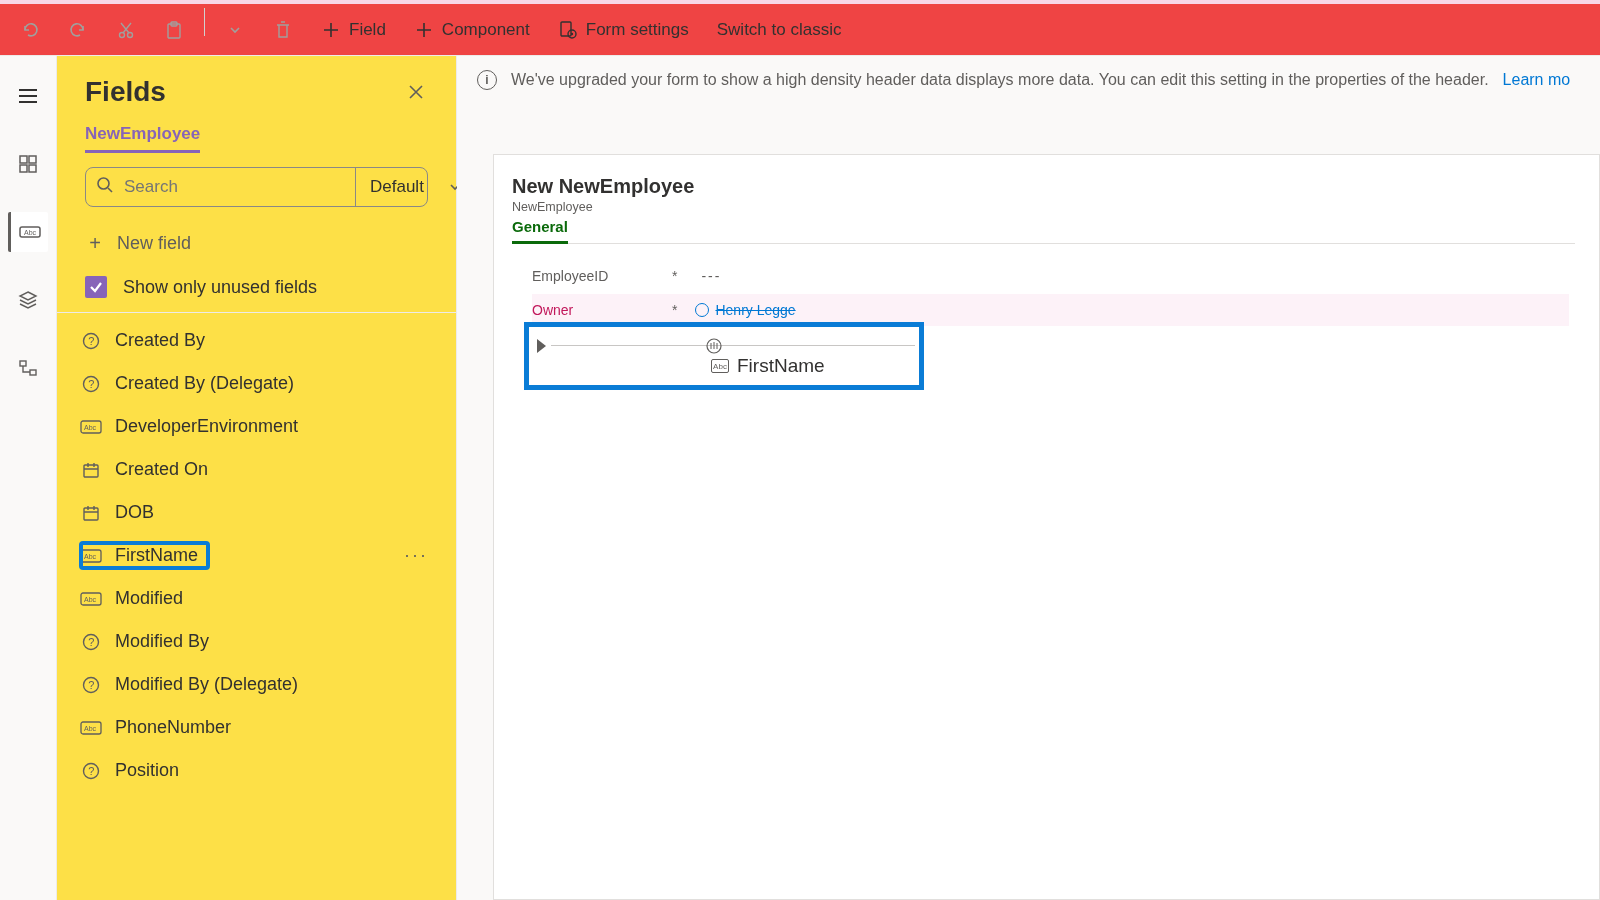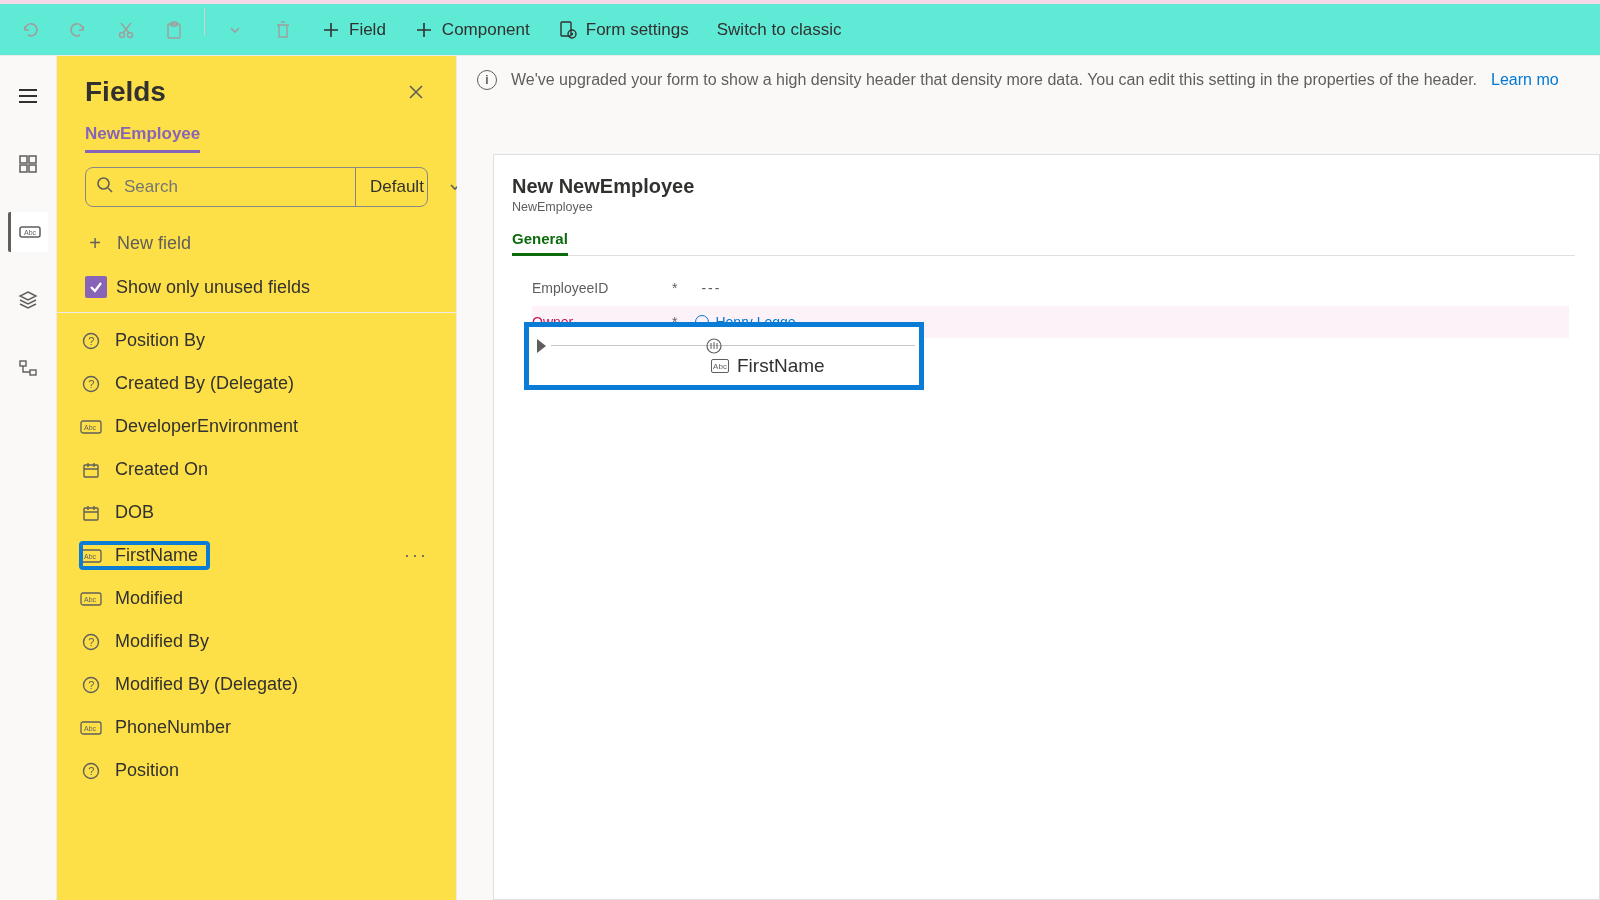--- a/index.html
+++ b/index.html
@@ -9,7 +9,7 @@
   .title-bar { height: 4px; background: #f8d7e8; }
   
   
-  .command-bar { display: flex; height: 52px; background: #5eead4; border-bottom: 1px solid #edebe9; padding: 4px 8px; gap: 4px; }
+  .command-bar { display: flex; height: 52px; background: #ef4444; border-bottom: 1px solid #edebe9; padding: 4px 8px; gap: 4px; }
   .cmd-btn { display: flex; align-items: center; gap: 8px; padding: 6px 12px; color: #323130; font-size: 17px; cursor: pointer; border-radius: 2px; }
   .cmd-btn.disabled { color: #a19f9d; cursor: default; }
   .cmd-icon { display: inline-flex; width: 20px; height: 20px; align-items: center; justify-content: center; }

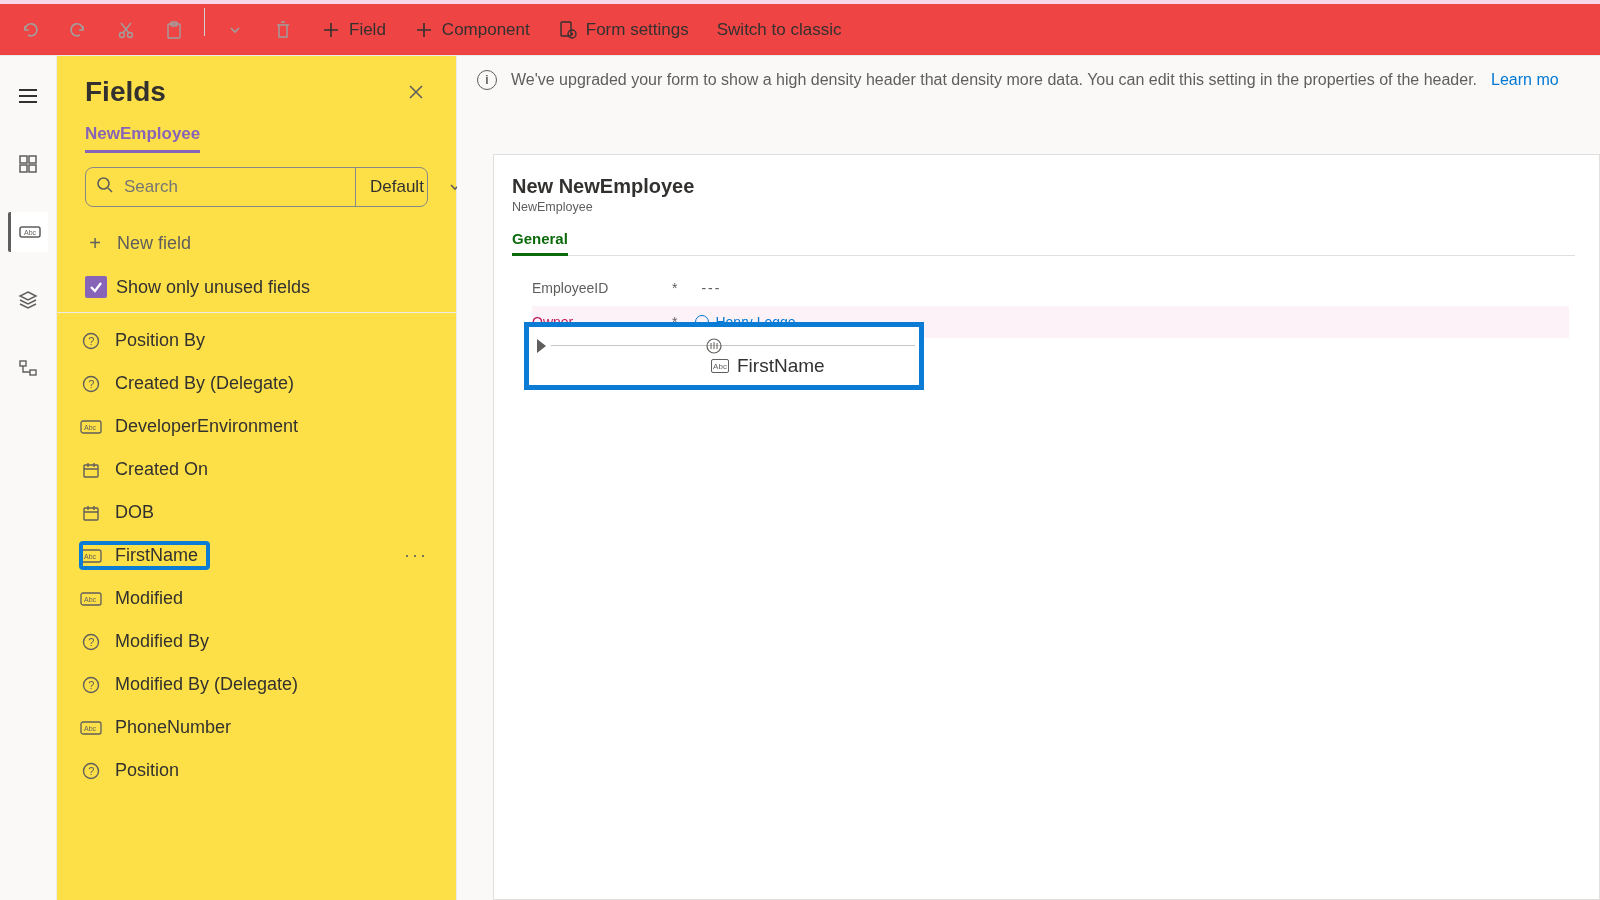--- a/index.html
+++ b/index.html
@@ -380,7 +380,7 @@
   <div class="canvas-area">
     <div class="info-bar">
       <span class="info-icon">i</span>
-      <span>We've upgraded your form to show a high density header that density more data. You can edit this setting in the properties of the header.</span>
+      <span>We've upgraded your form to show a high density header data displays more data. You can edit this setting in the properties of the header.</span>
       <span class="learn-link">Learn mo</span>
     </div>
     <div class="form-canvas">

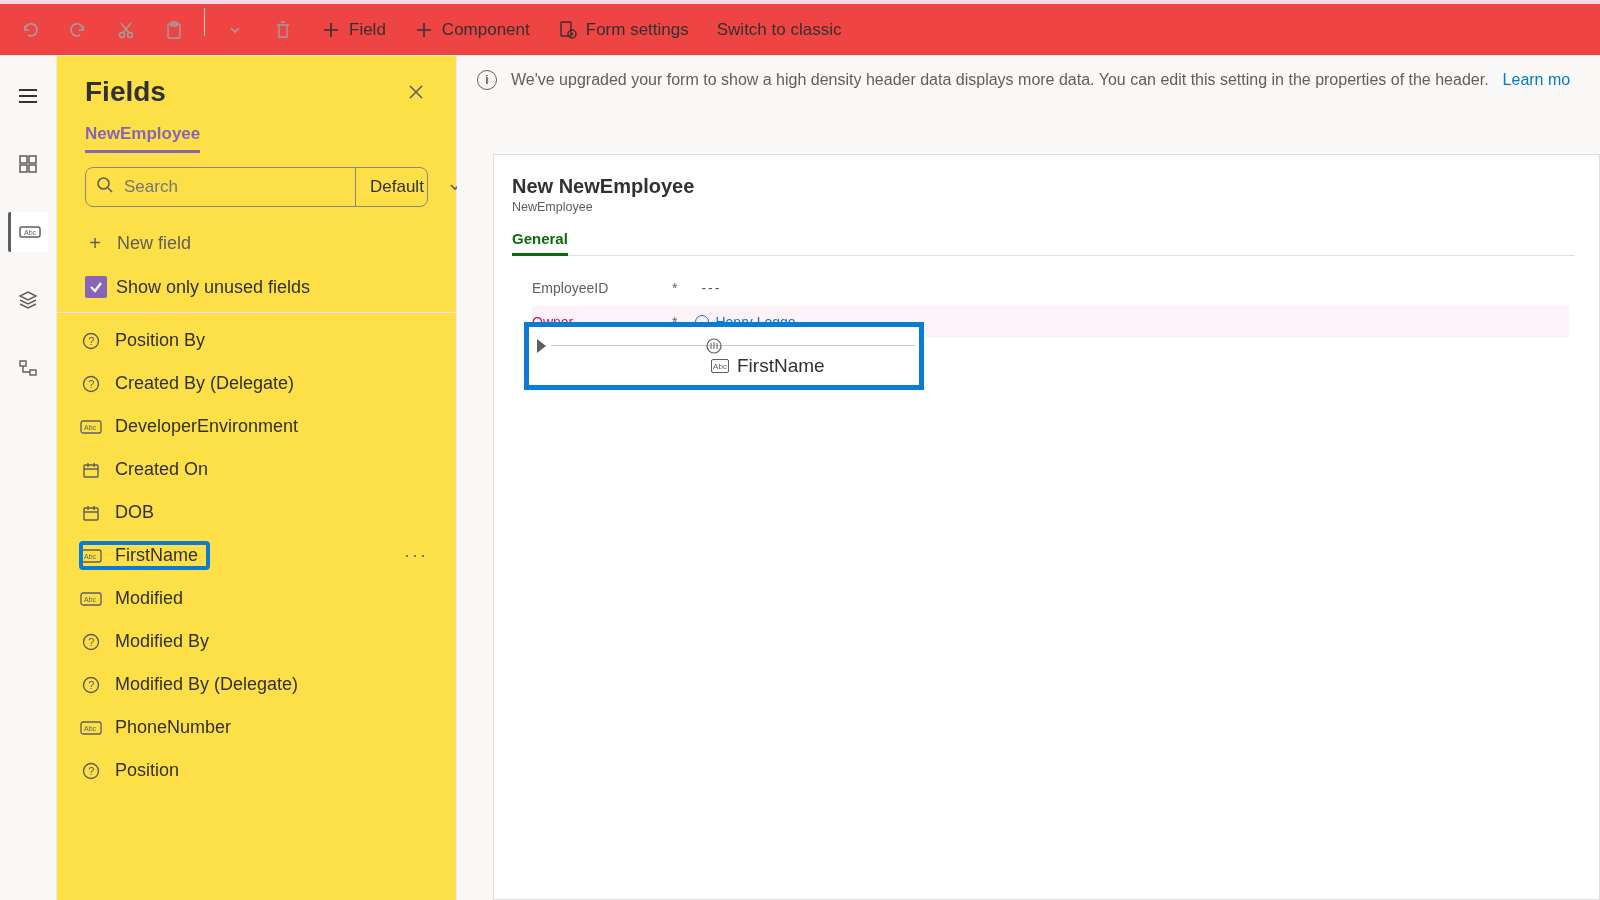--- a/index.html
+++ b/index.html
@@ -62,7 +62,7 @@
   .form-canvas { margin: 50px 0 0 36px; background:#fff; border:1px solid #e1dfdd; flex:1; padding: 20px 24px 0 18px; position:relative; overflow:hidden; }
   .form-title { font-size:20px; font-weight:700; color:#323130; }
   .form-sub { font-size:12.5px; color:#605e5c; margin-top:2px; }
-  .form-tab { display:inline-block; margin-top:16px; font-size:15px; font-weight:600; color:#0b6a0b; border-bottom:3px solid #0b6a0b; padding-bottom:6px; }
+  .form-tab { display:inline-block; margin-top:4px; font-size:15px; font-weight:600; color:#0b6a0b; border-bottom:3px solid #0b6a0b; padding-bottom:6px; }
   .form-sep { height:1px; background:#e1dfdd; margin-top:-1px; }
   
   .form-body { padding: 14px 6px 0 20px; }

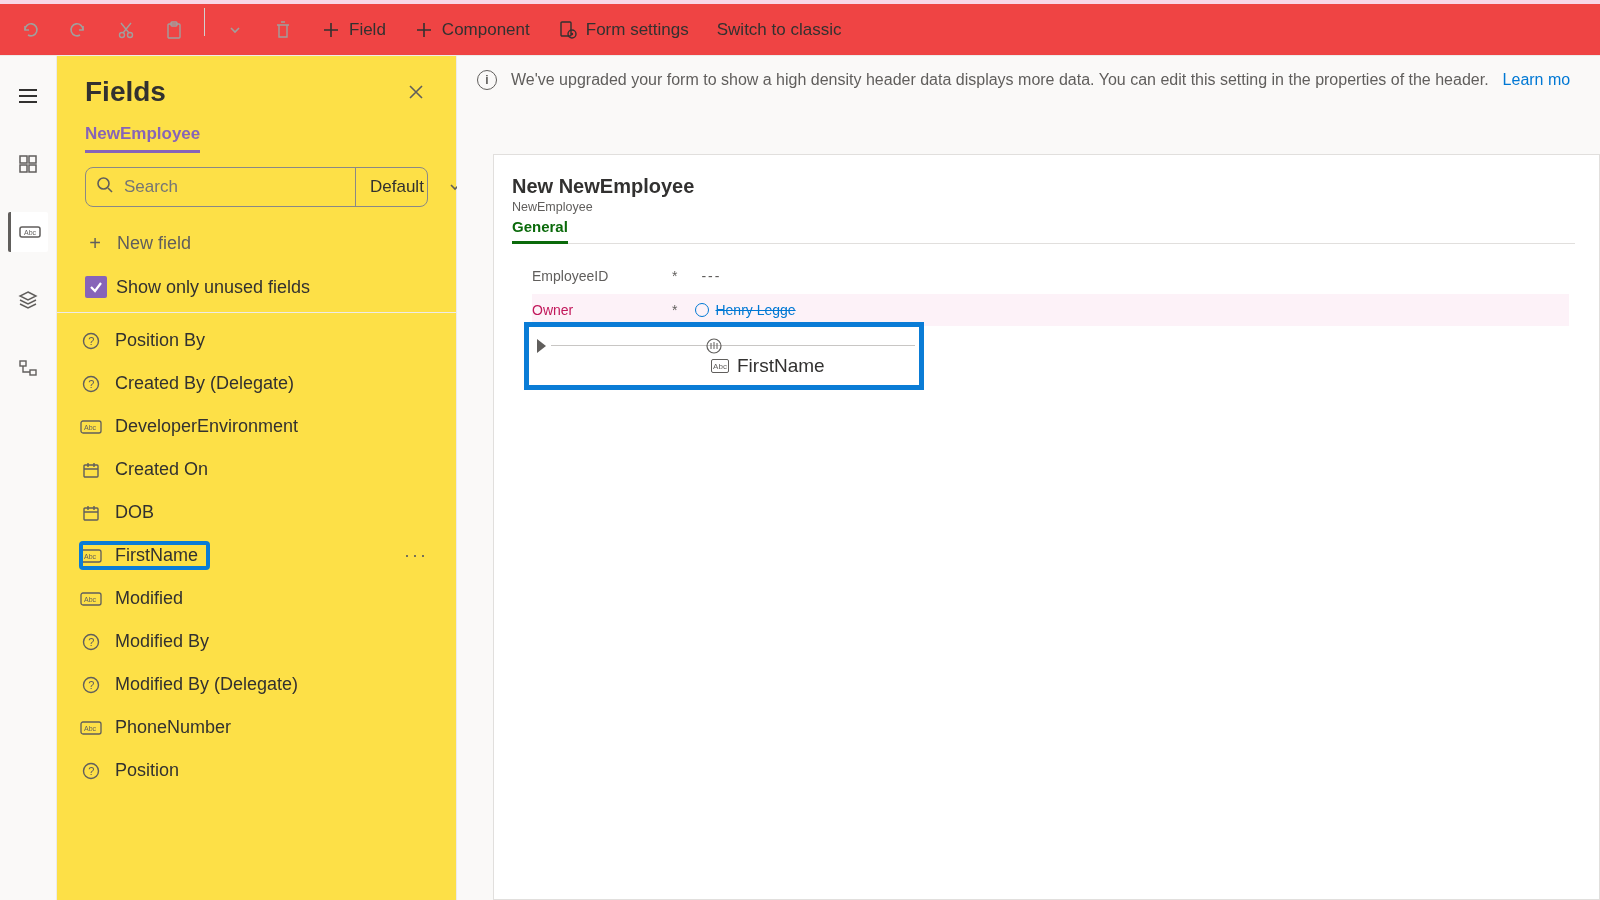--- a/index.html
+++ b/index.html
@@ -39,7 +39,7 @@
   .new-field { display:flex; align-items:center; gap:12px; padding: 10px 28px; color:#605e5c; font-size:18px; cursor:pointer; }
   .plus-sq { width:20px; height:20px; display:inline-flex; align-items:center; justify-content:center; font-size:20px; color:#605e5c; }
   
-  .unused-row { display:flex; align-items:center; gap:9px; padding: 12px 28px 14px; font-size:18px; }
+  .unused-row { display:flex; align-items:center; gap:16px; padding: 12px 28px 14px; font-size:18px; }
   .chk { width:22px; height:22px; background:#8764b8; display:flex; align-items:center; justify-content:center; color:#fff; border-radius:2px; }
   
   .panel-divider { height:1px; background:#edebe9; margin: 0; }

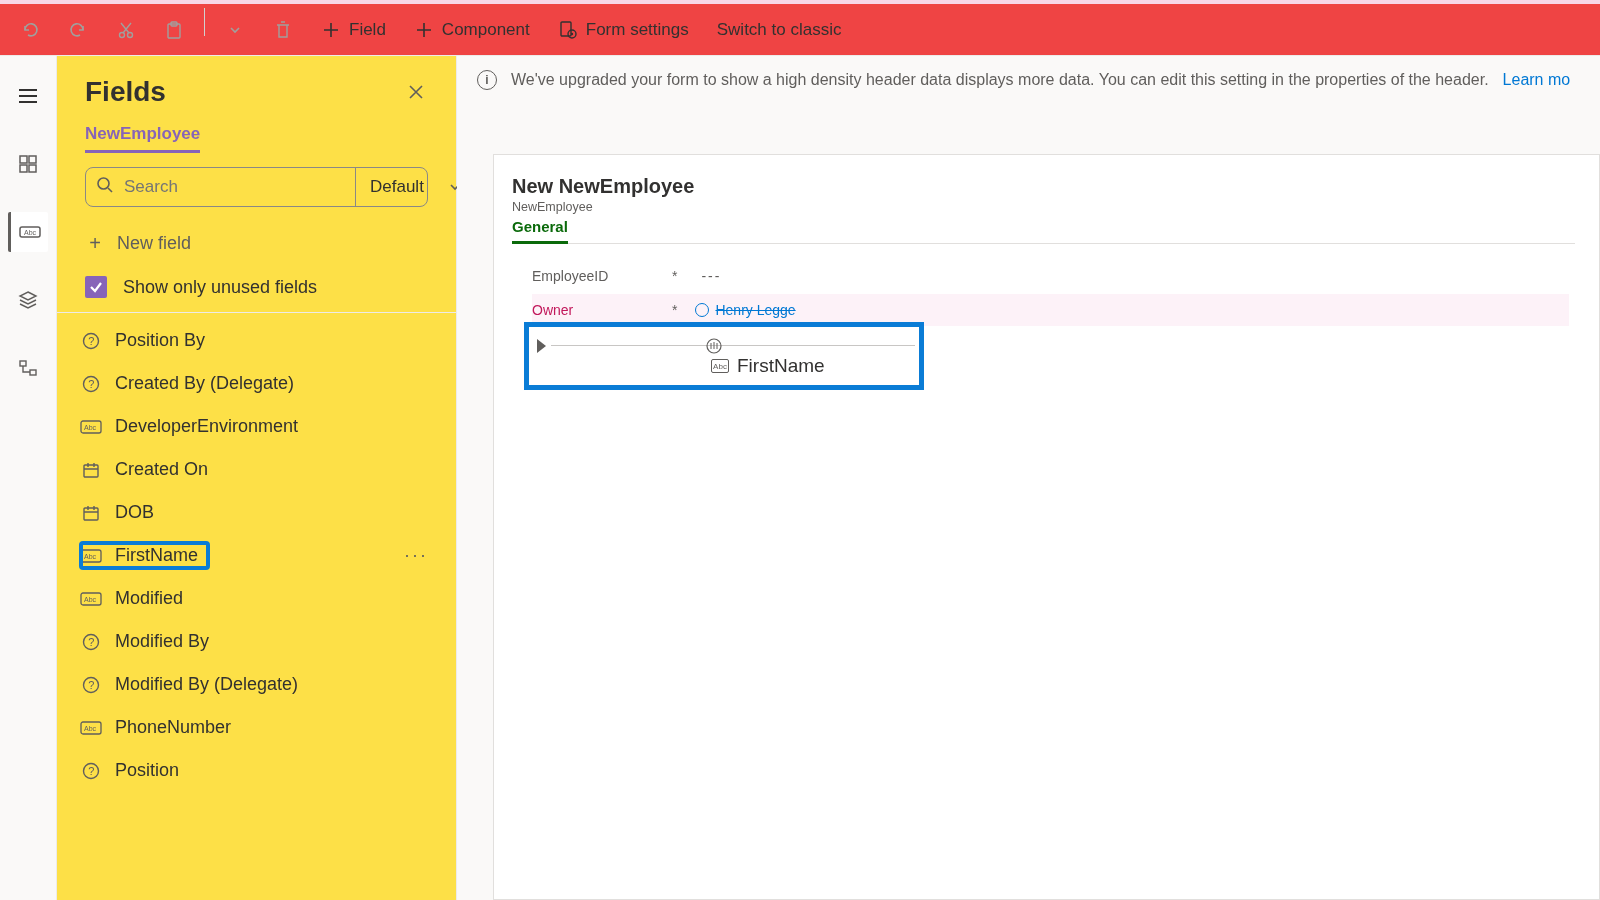--- a/index.html
+++ b/index.html
@@ -260,7 +260,7 @@
                 <text x="6.2" y="13" font-size="11" fill="#605e5c">?</text>
               </svg>
             </span>
-            <span>Position By</span>
+            <span>Created By</span>
           </span>
         </div>
         <div class="field-item">

